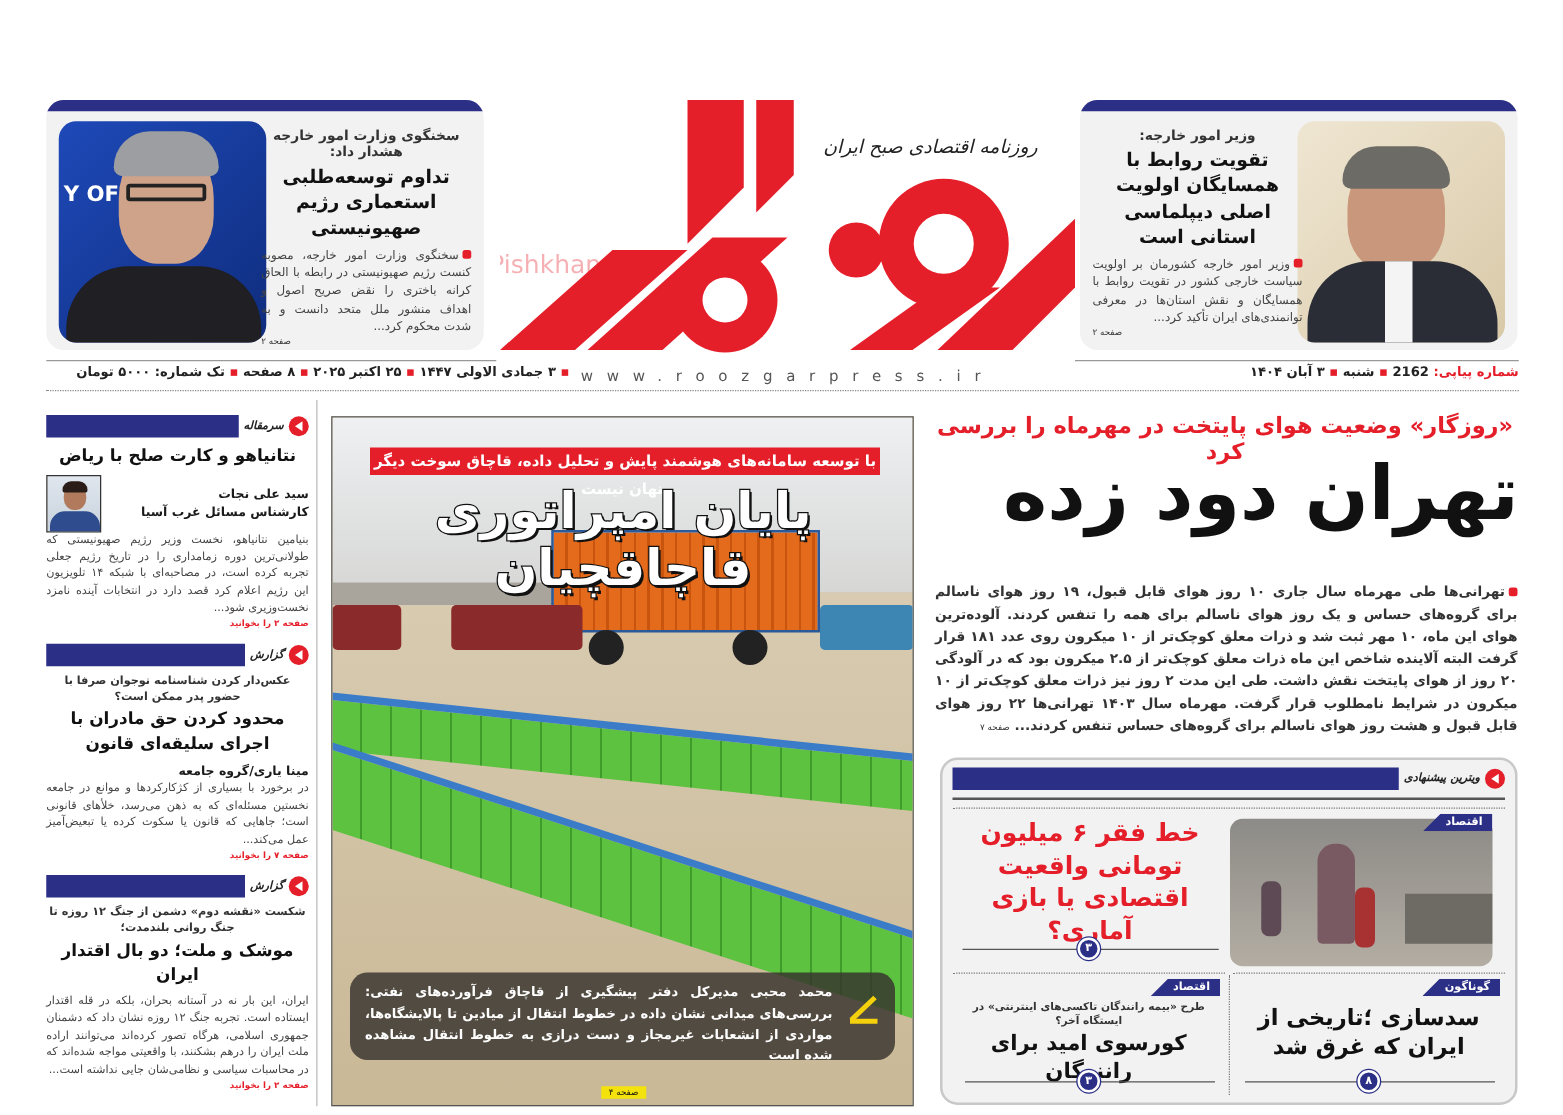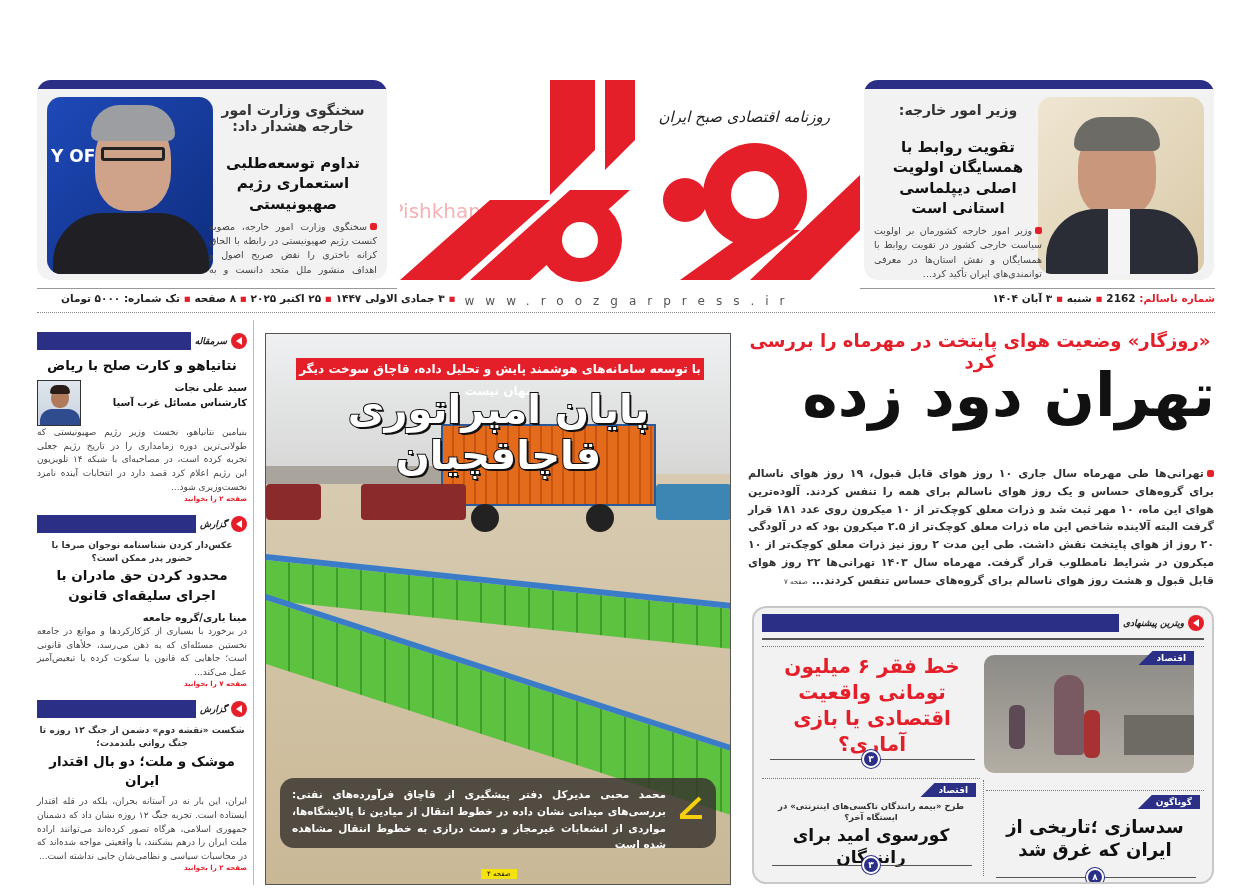--- a/index.html
+++ b/index.html
@@ -12,7 +12,7 @@
   .teaser .bar { height: 9px; background: #2b2f86; border-radius: 10px 10px 0 0; }
   .teaser .photo { position: absolute; top: 17px; width: 166px; height: 177px; border-radius: 14px; overflow: hidden; }
   .teaser .txt { position: absolute; top: 22px; width: 168px; text-align: center; }
-  .teaser .kicker { font-size: 14px; font-weight: bold; color: #333; margin-bottom: 19px; }
+  .teaser .kicker { font-size: 11px; font-weight: bold; color: #333; margin-bottom: 3px; }
   .teaser .title { font-size: 15px; font-weight: bold; line-height: 1.35; color: #111; }
   .teaser .lead { font-size: 9.5px; line-height: 1.5; color: #444; text-align: justify; margin-top: 6px; }
   .teaser .pg { font-size: 7px; color: #333; text-align: left; }

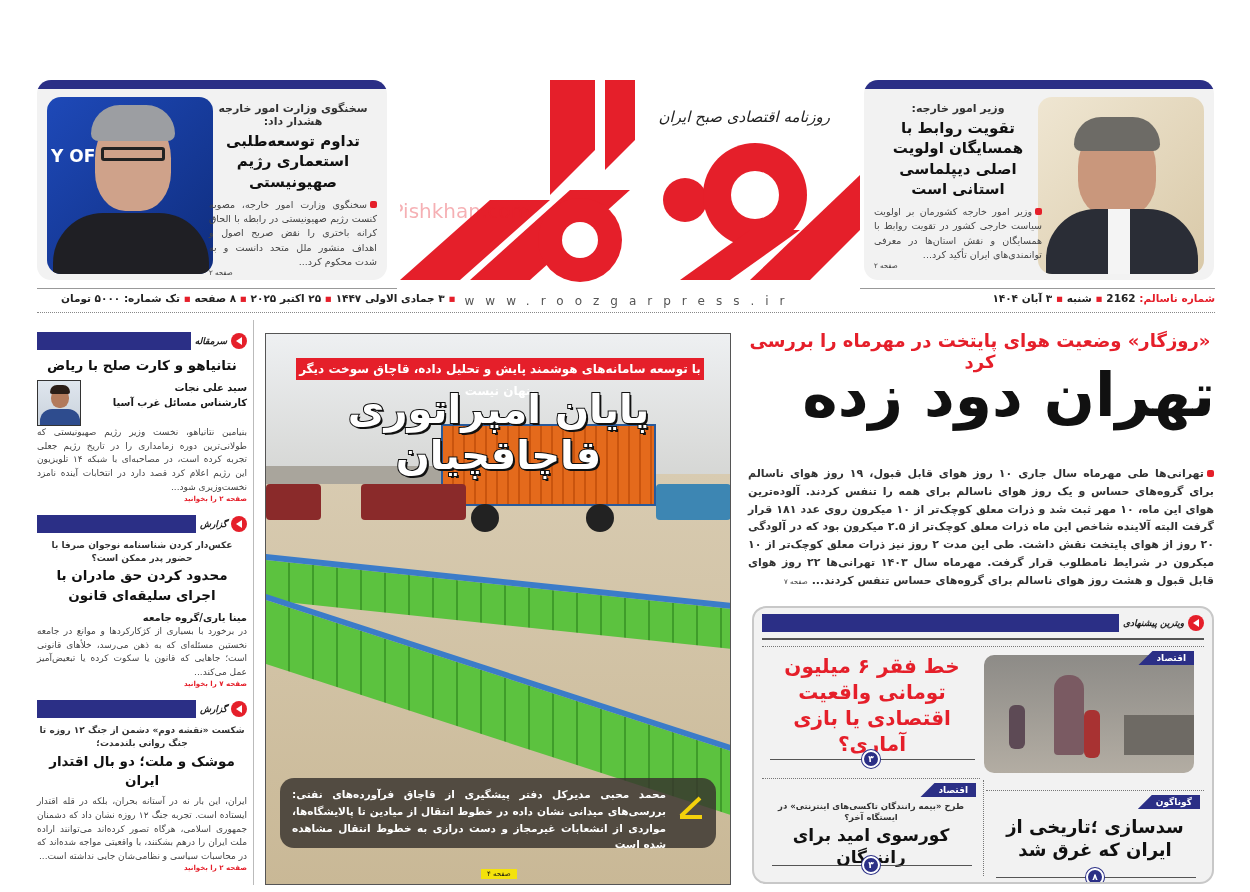--- a/index.html
+++ b/index.html
@@ -143,7 +143,7 @@
 <div class="url">www.roozgarpress.ir</div>
 
 <div class="strip" style="right:35px;">
-  <span class="red">شماره ناسالم:</span>
+  <span class="red">شماره پیاپی:</span>
   <span>2162</span>
   <span class="red">▪</span>
   <span>شنبه</span>

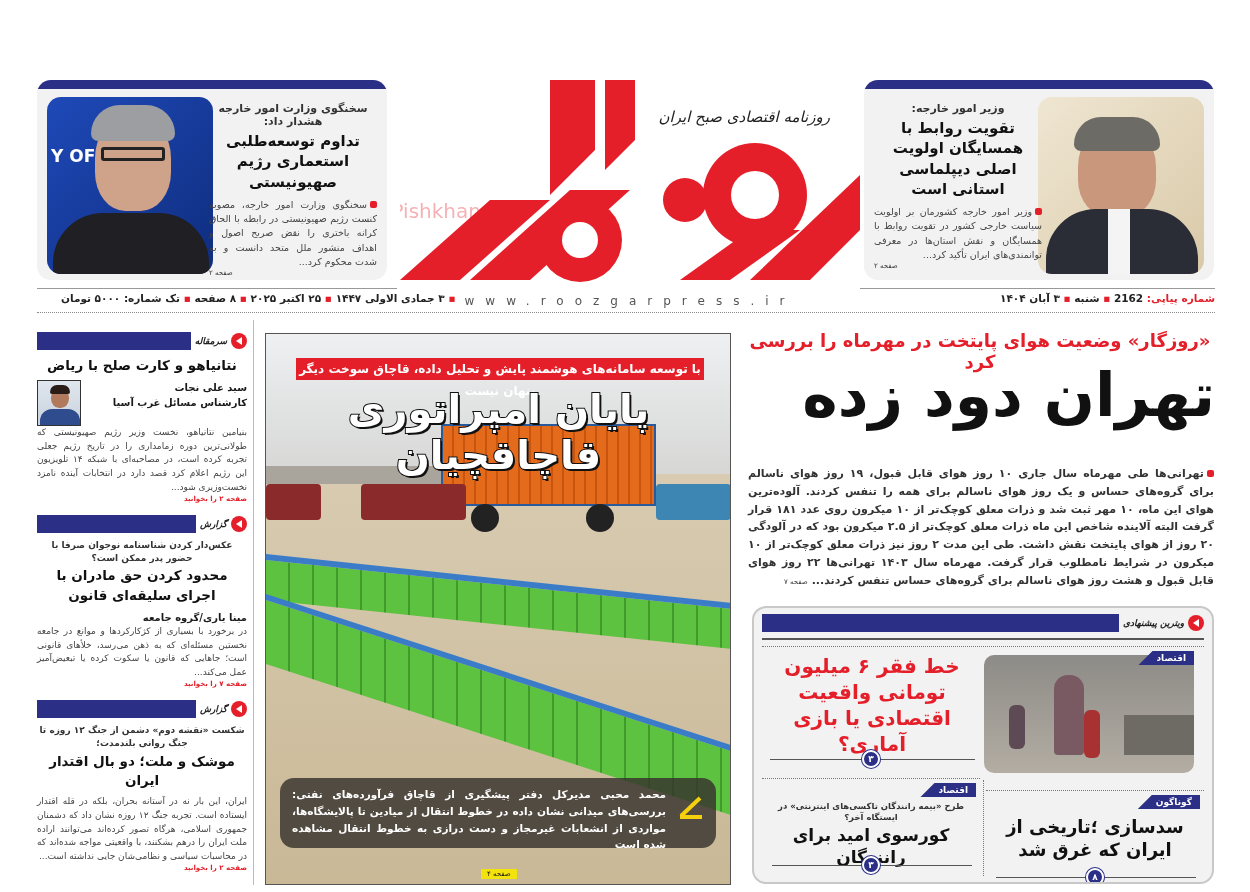--- a/index.html
+++ b/index.html
@@ -41,7 +41,7 @@
   .lcol .ttl { font-size: 13.5px; font-weight: bold; text-align: center; color: #111; line-height: 1.45; margin: 2px 0 4px; }
   .lcol .body { font-size: 9px; line-height: 1.55; color: #444; text-align: justify; }
   .lcol .more { font-size: 7px; color: #e51f2a; font-weight: bold; }
-  .author-box { display: flex; gap: 6px; }
+  .author-box { display: flex; gap: 6px; align-items: center; }
   .author-photo { width: 44px; height: 46px; background: linear-gradient(#dfe6ee, #c9d2dc); border: 1px solid #333; flex: none; position: relative; overflow: hidden; }
   .author-photo .head { position: absolute; left: 13px; top: 6px; width: 18px; height: 21px; background: #b27a5c; border-radius: 50% 50% 45% 45%; }
   .author-photo .hair { position: absolute; left: 12px; top: 4px; width: 20px; height: 9px; background: #2a1d17; border-radius: 10px 10px 3px 3px; }

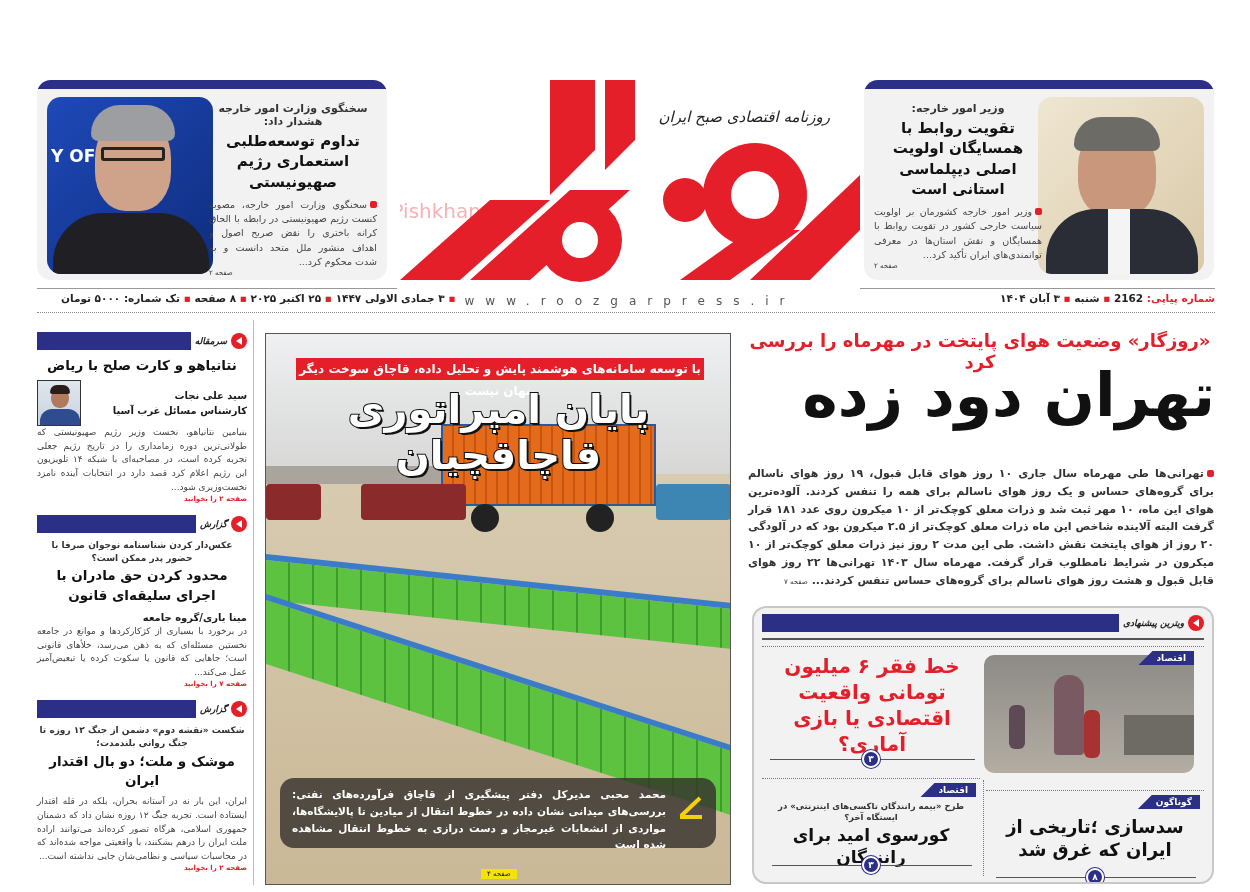--- a/index.html
+++ b/index.html
@@ -260,7 +260,7 @@
     <div class="num" style="left:100px;top:103px;">۳</div>
   </div>
 
-  <div class="sc-bottom" style="right:8px;margin-top:12px;">
+  <div class="sc-bottom" style="right:8px;">
     <div class="tag" style="right:4px;top:4px;position:absolute;">گوناگون</div>
     <div class="sc-ttl" style="margin-top:24px;font-size:18px;">سدسازی ؛تاریخی از ایران که غرق شد</div>
     <div class="numline" style="left:10px;top:86px;width:200px;"></div>

